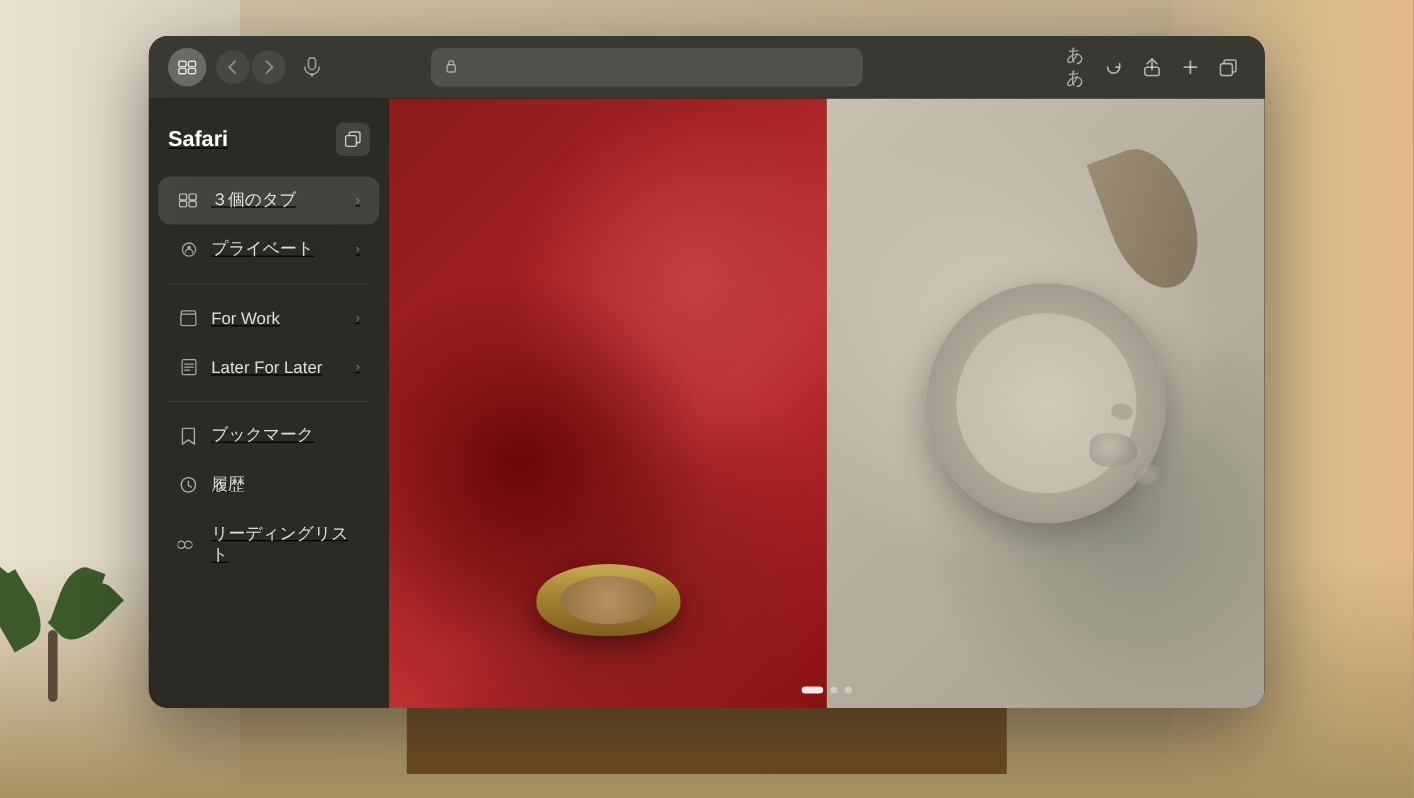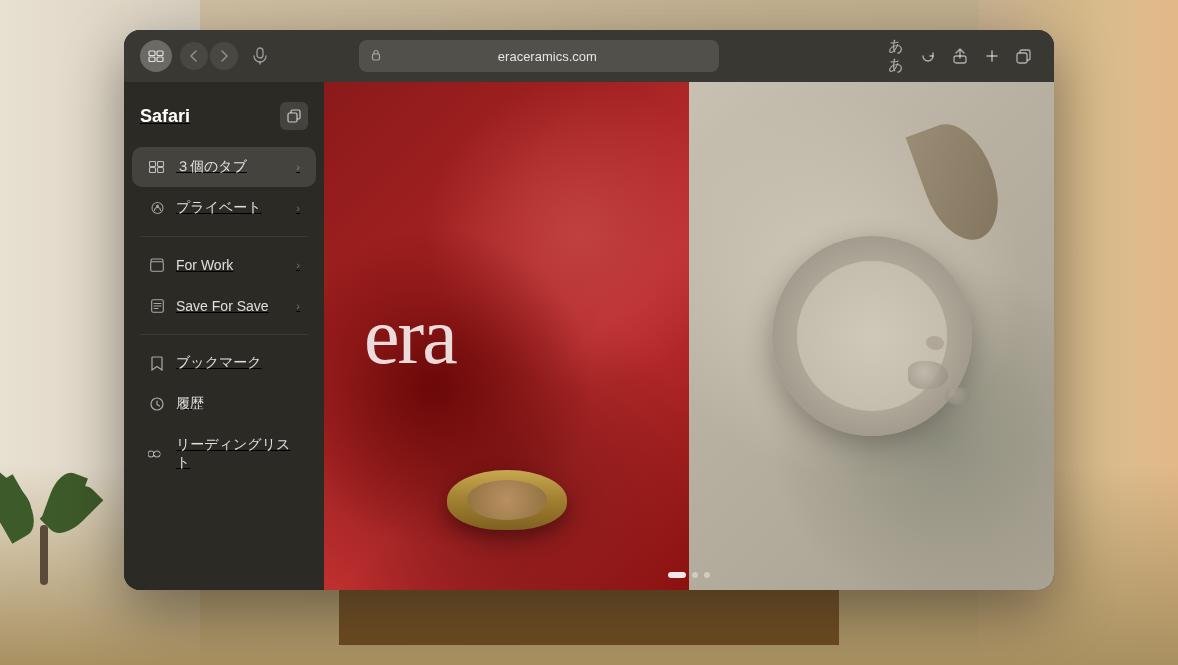--- a/index.html
+++ b/index.html
@@ -508,7 +508,6 @@
           <path d="M3 5V3.5a2 2 0 014 0V5" stroke="rgba(255,255,255,0.5)" stroke-width="1.2"></path>
         </svg>
       </span>
-      <span class="address-text">eraceramics.com</span>
     </div>
 
     <div class="toolbar-right">

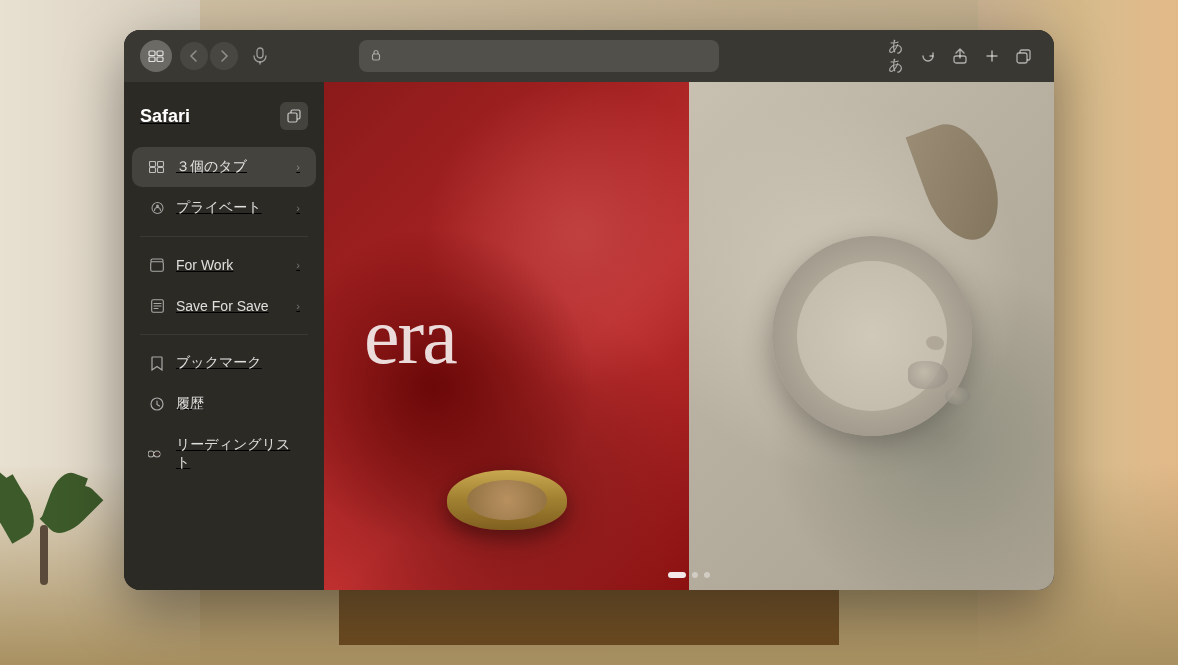--- a/index.html
+++ b/index.html
@@ -601,7 +601,7 @@
             <line x1="3" y1="9.5" x2="7" y2="9.5" stroke="rgba(255,255,255,0.6)" stroke-width="1.1" stroke-linecap="round"></line>
           </svg>
         </span>
-        <span class="sidebar-item-label">Save For Save</span>
+        <span class="sidebar-item-label">Later For Later</span>
         <span class="sidebar-item-chevron">›</span>
       </div>
 

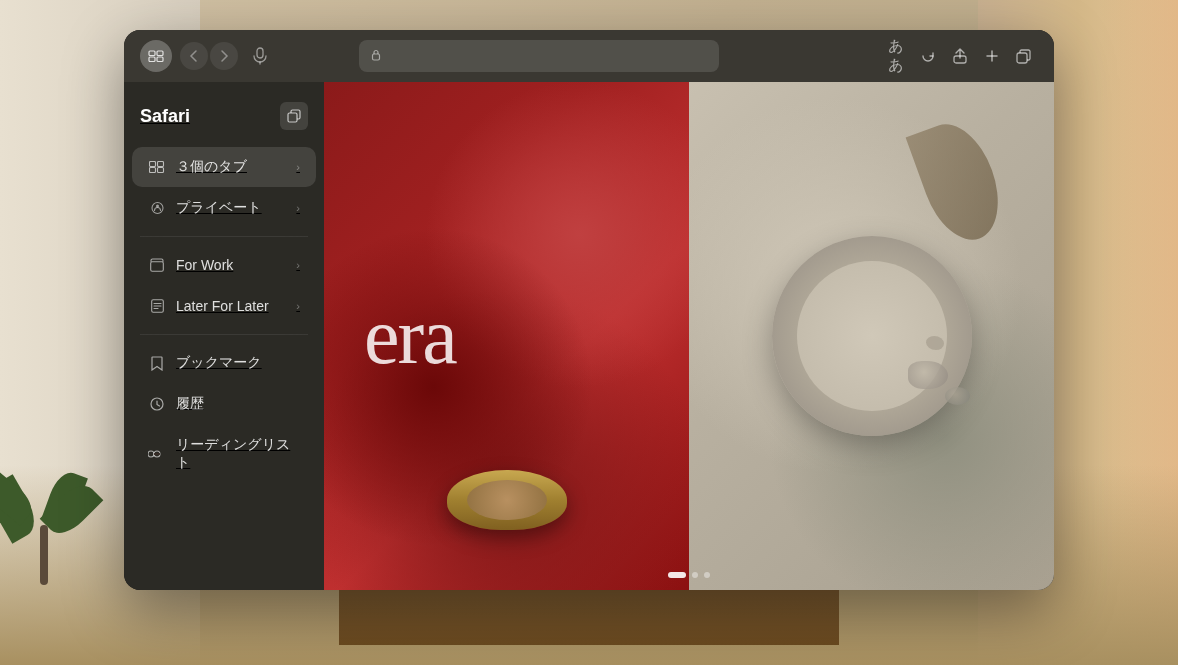--- a/index.html
+++ b/index.html
@@ -657,7 +657,6 @@
       </div>
 
       <div class="ceramics-text">
-        <div class="ceramics-line1">era</div>
       </div>
 
       <div class="dots-indicator">

